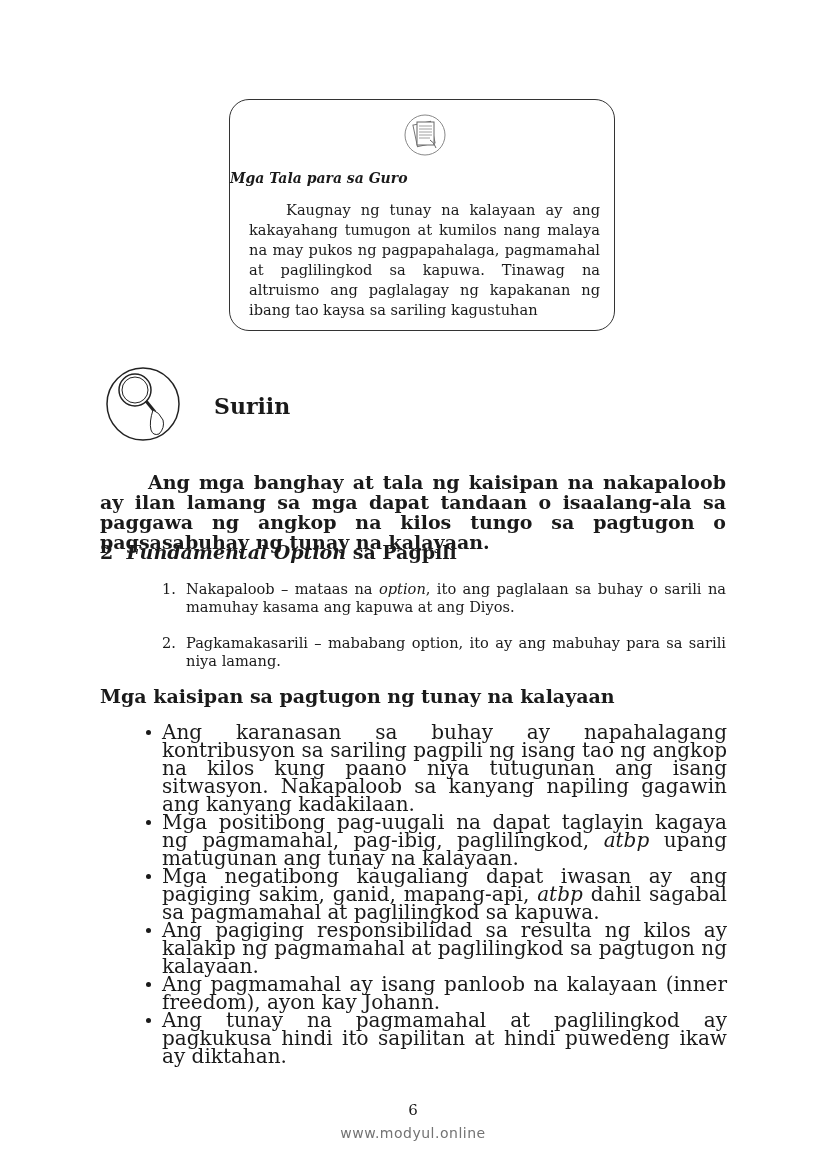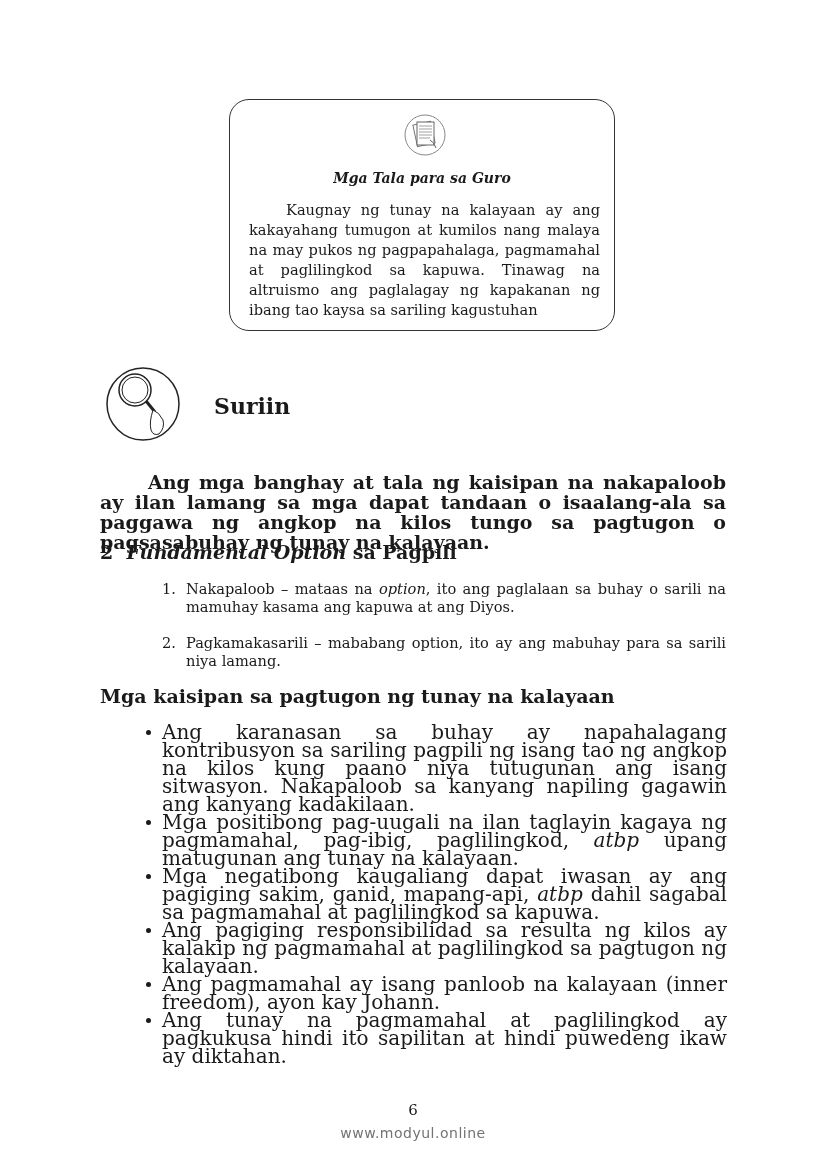--- a/index.html
+++ b/index.html
@@ -8,7 +8,7 @@
     .note-box { position: absolute; left: 229px; top: 99px; width: 386px; height: 232px;
                 border: 1.6px solid #333; border-radius: 20px; box-sizing: border-box; }
     .note-icon { position: absolute; left: 174px; top: 14px; width: 42px; height: 42px; }
-    .note-title { position: absolute; left: 0; right: 0; top: 70px; text-align: center;
+    .note-title { position: absolute; left: 0; right: 0; top: 70px; text-align: left;
                   font-weight: bold; font-style: italic; font-size: 14px; }
     .note-body { position: absolute; left: 19px; right: 14px; top: 100px; font-size: 14.6px;
                  line-height: 20px; text-align: justify; text-indent: 37px; }

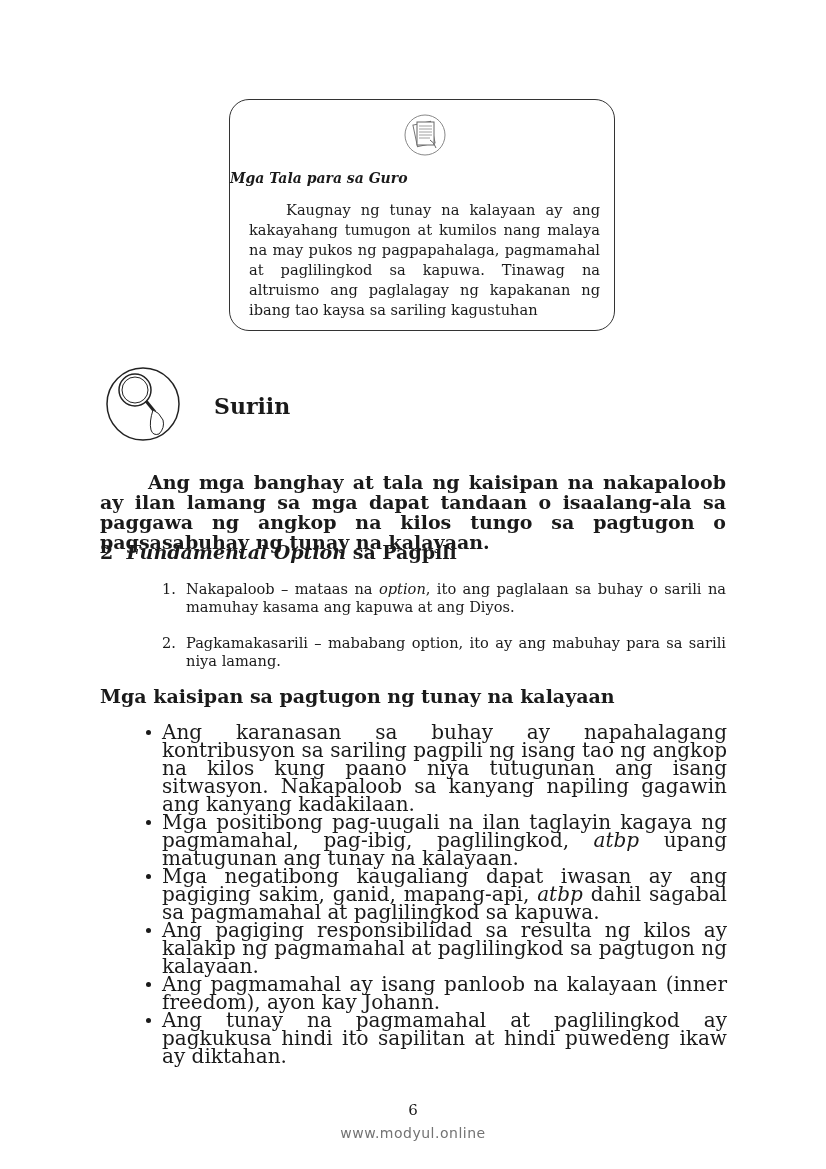--- a/index.html
+++ b/index.html
@@ -79,7 +79,7 @@
 
 <div class="bullets">
   <div class="bullet"><span class="dot"></span><span>Ang karanasan sa buhay ay napahalagang kontribusyon sa sariling pagpili ng isang tao ng angkop na kilos kung paano niya tutugunan ang isang sitwasyon. Nakapaloob sa kanyang napiling gagawin ang kanyang kadakilaan.</span></div>
-  <div class="bullet"><span class="dot"></span><span>Mga positibong pag-uugali na ilan taglayin kagaya ng pagmamahal, pag-ibig, paglilingkod, </span><i>atbp</i><span> upang matugunan ang tunay na kalayaan.</span></div>
+  <div class="bullet"><span class="dot"></span><span>Mga positibong pag-uugali na dapat taglayin kagaya ng pagmamahal, pag-ibig, paglilingkod, </span><i>atbp</i><span> upang matugunan ang tunay na kalayaan.</span></div>
   <div class="bullet"><span class="dot"></span><span>Mga negatibong kaugaliang dapat iwasan ay ang pagiging sakim, ganid, mapang-api, </span><i>atbp</i><span> dahil sagabal sa pagmamahal at paglilingkod sa kapuwa.</span></div>
   <div class="bullet"><span class="dot"></span><span>Ang pagiging responsibilidad sa resulta ng kilos ay kalakip ng pagmamahal at paglilingkod sa pagtugon ng kalayaan.</span></div>
   <div class="bullet"><span class="dot"></span><span>Ang pagmamahal ay isang panloob na kalayaan (inner freedom), ayon kay Johann.</span></div>

